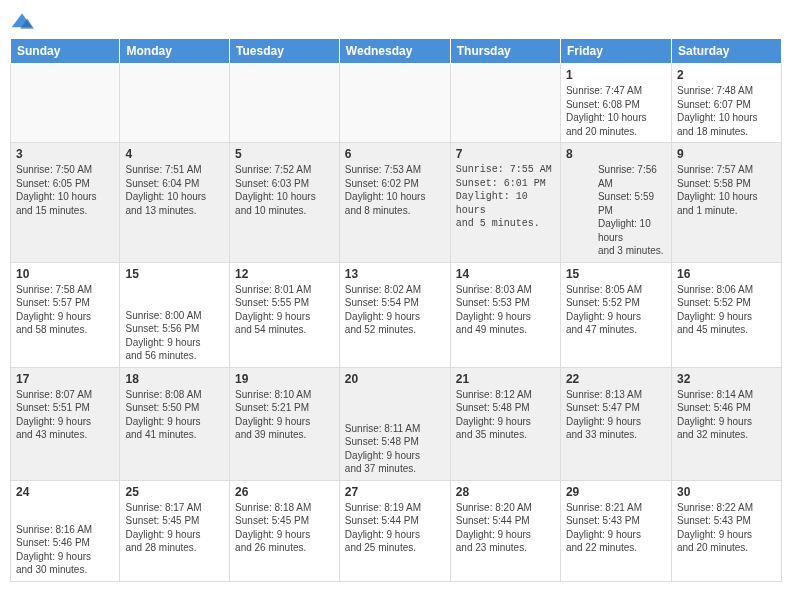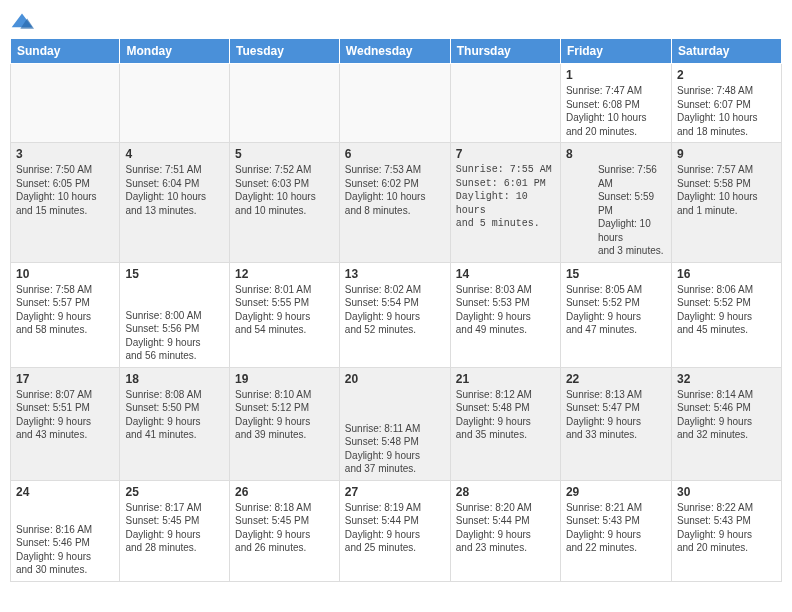--- a/index.html
+++ b/index.html
@@ -268,7 +268,7 @@
         <td>
           <div class="day-num">19</div>
           <div class="day-info" style="white-space: pre-line;">Sunrise: 8:10 AM
-Sunset: 5:12 PM
+Sunset: 5:21 PM
 Daylight: 9 hours
 and 39 minutes.</div>
         </td>

